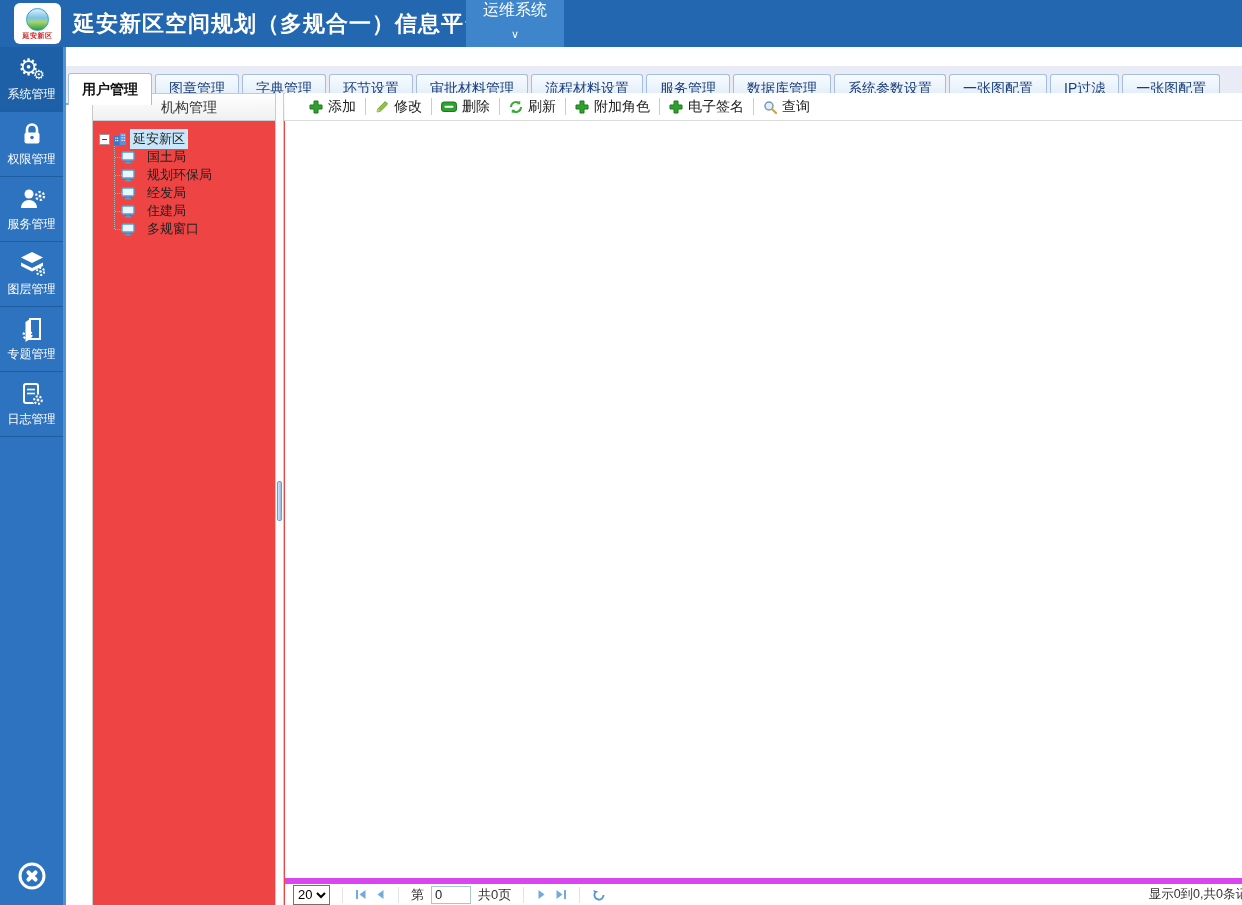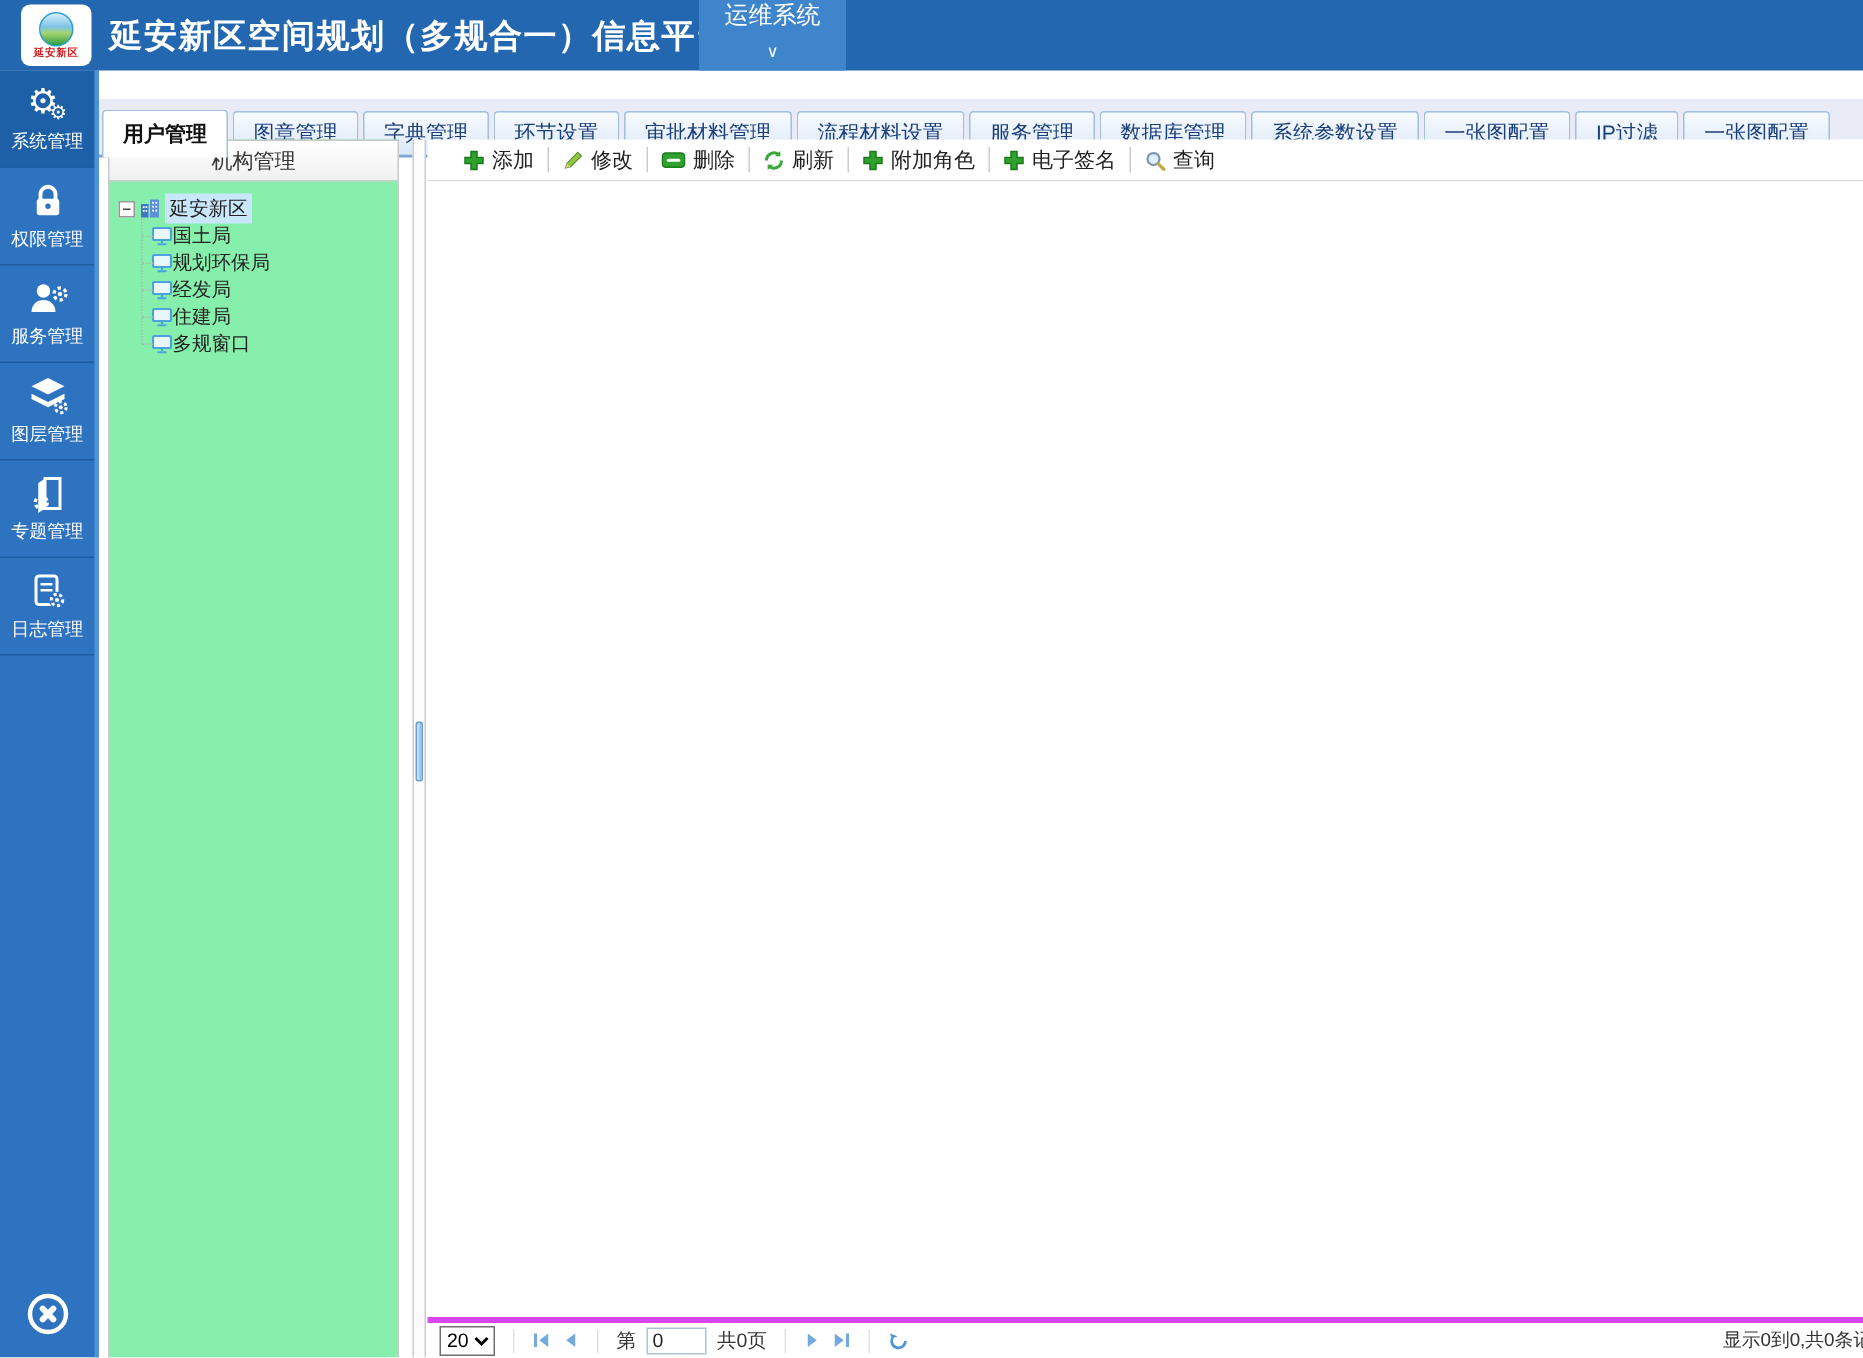--- a/index.html
+++ b/index.html
@@ -37,7 +37,7 @@
   .tab.active { background:#fff; font-weight:bold; color:#111; height:32px; line-height:30px; margin-bottom:-2px; z-index:2; }
 
   
-  .tree-panel { position:absolute; left:72px; top:93px; width:194px; bottom:0; border:1px solid #c9c9c9; border-bottom:none; background:#86efac; }
+  .tree-panel { position:absolute; left:92px; top:93px; width:194px; bottom:0; border:1px solid #c9c9c9; border-bottom:none; background:#ef4444; }
   .tree-header { height:27px; line-height:26px; text-align:center; background:linear-gradient(#ffffff,#f0f0f0); border-bottom:1px solid #ccc; font-size:14px; color:#333; }
   .tree-body { padding:9px 6px; font-size:13px; color:#222; }
   .tree-root-row { display:flex; align-items:center; height:18px; gap:3px; cursor:pointer; }

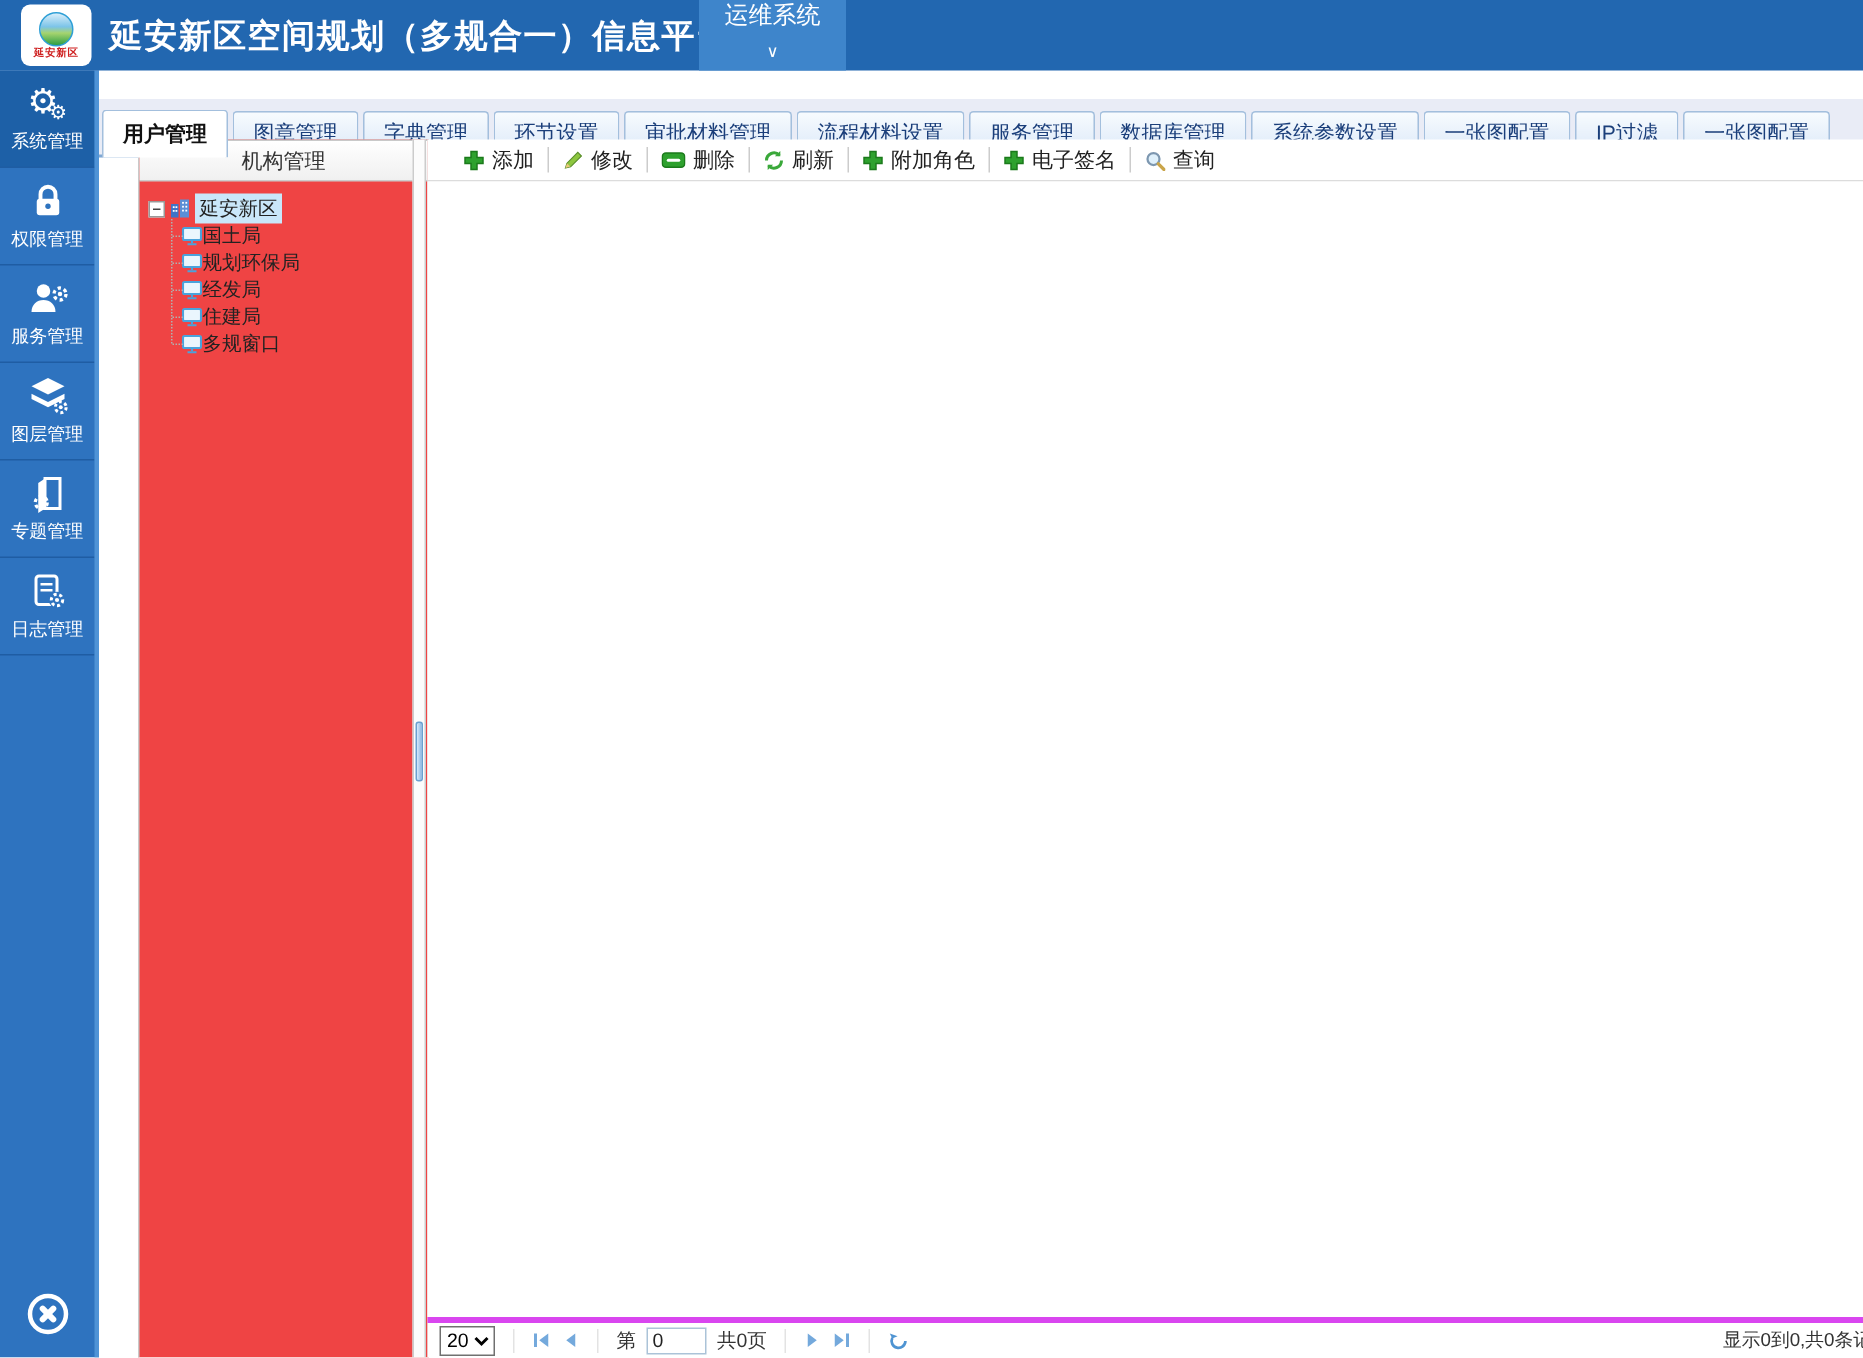--- a/index.html
+++ b/index.html
@@ -46,7 +46,7 @@
   .node-label.selected { background:#c9e7fa; padding:1px 3px; }
   .tree-children { margin-left:12px; position:relative; }
   .tree-children::before { content:''; position:absolute; left:3px; top:-2px; bottom:9px; border-left:1px dotted #b0b0b0; }
-  .tree-child-row { display:flex; align-items:center; height:18px; gap:0; padding-left:10px; position:relative; cursor:pointer; }
+  .tree-child-row { display:flex; align-items:center; height:18px; gap:12px; padding-left:10px; position:relative; cursor:pointer; }
   .tree-child-row::before { content:''; position:absolute; left:4px; top:9px; width:7px; border-top:1px dotted #b0b0b0; }
 
   

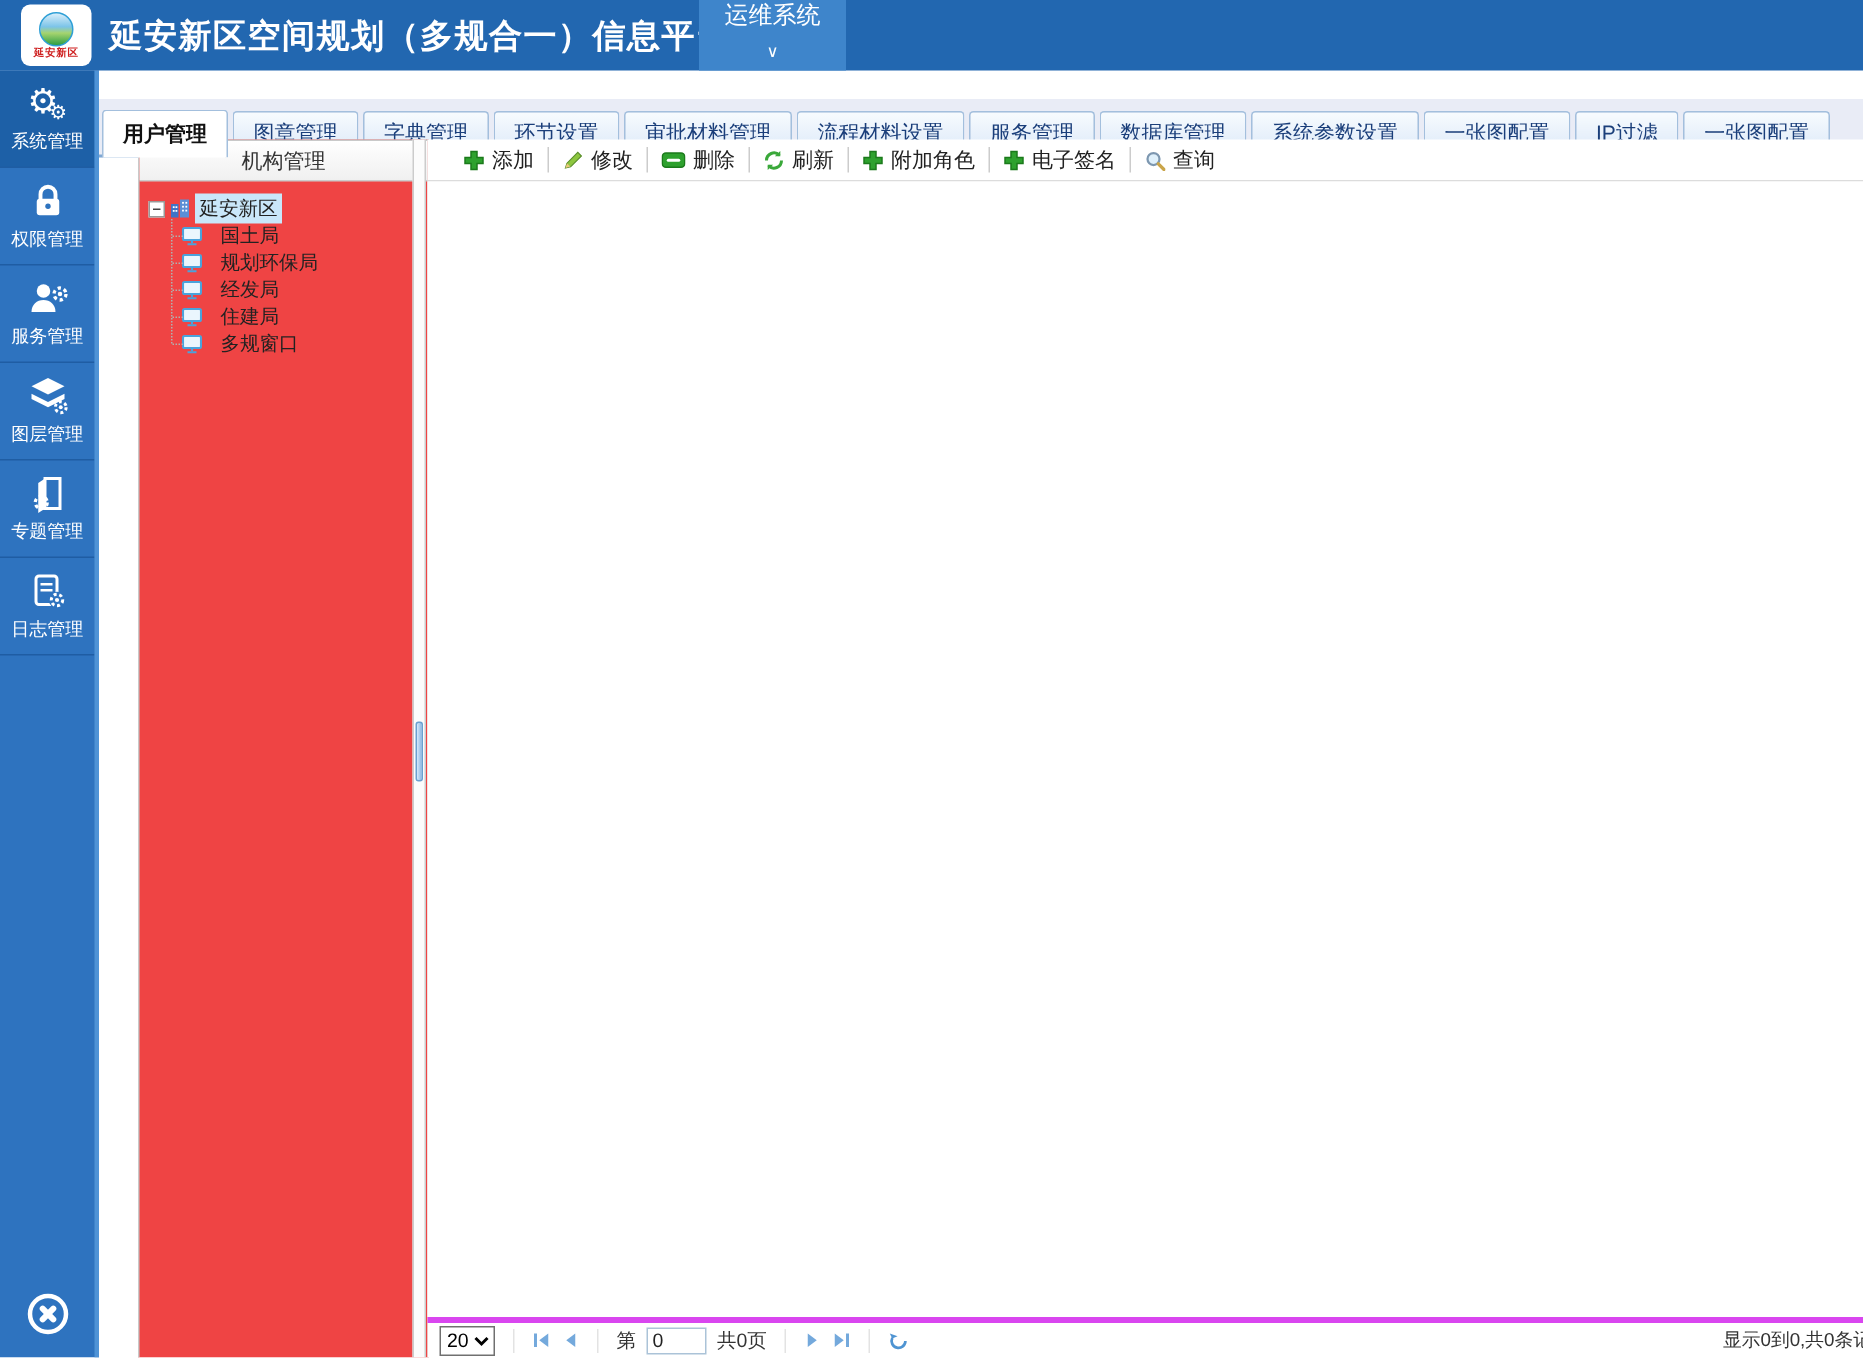--- a/index.html
+++ b/index.html
@@ -67,7 +67,7 @@
   .grid-body { flex:1; background:#fff; }
 
   
-  .footer { height:27px; flex:none; border-top:4px solid #d946ef; display:flex; align-items:center; padding-left:8px; font-size:13px; color:#333; gap:7px; }
+  .footer { height:27px; flex:none; border-top:6px solid #d946ef; display:flex; align-items:center; padding-left:8px; font-size:13px; color:#333; gap:7px; }
   .page-size { height:20px; font-size:13px; border:1px solid #707070; background:#fff; }
   .pager-sep { width:1px; height:16px; background:#e3e3e3; margin:0 5px; }
   .pg-btn { cursor:pointer; display:flex; align-items:center; }

